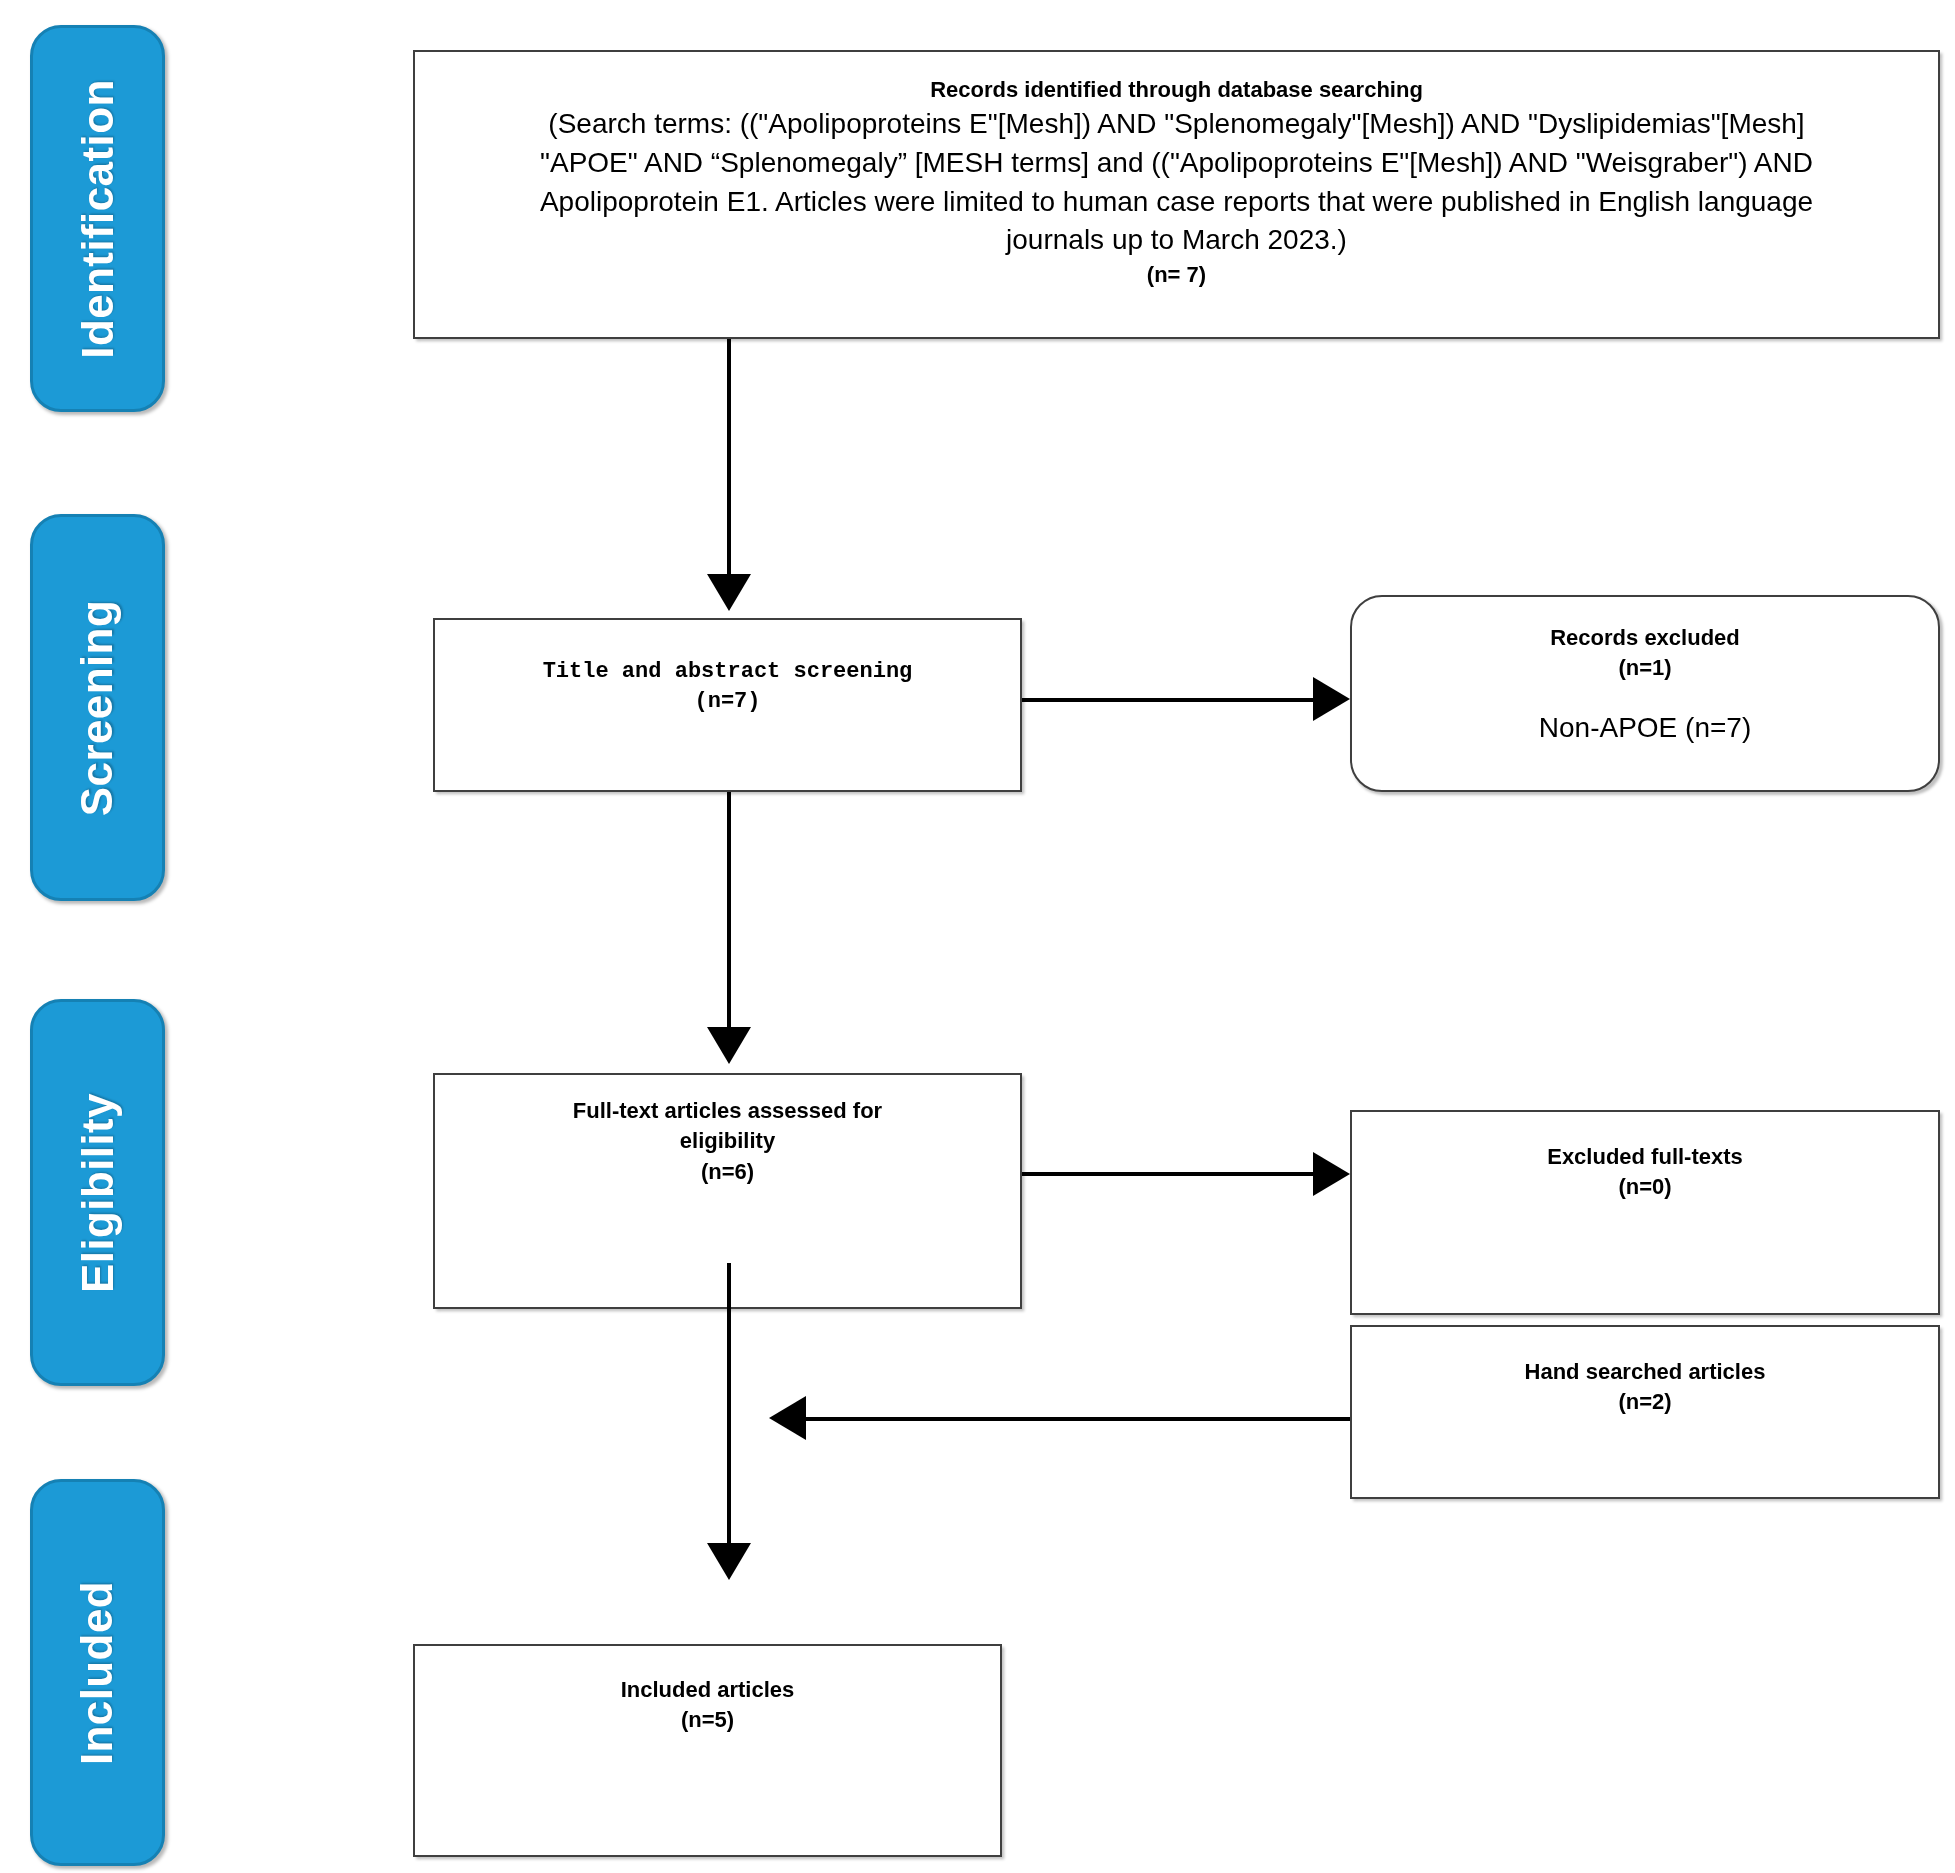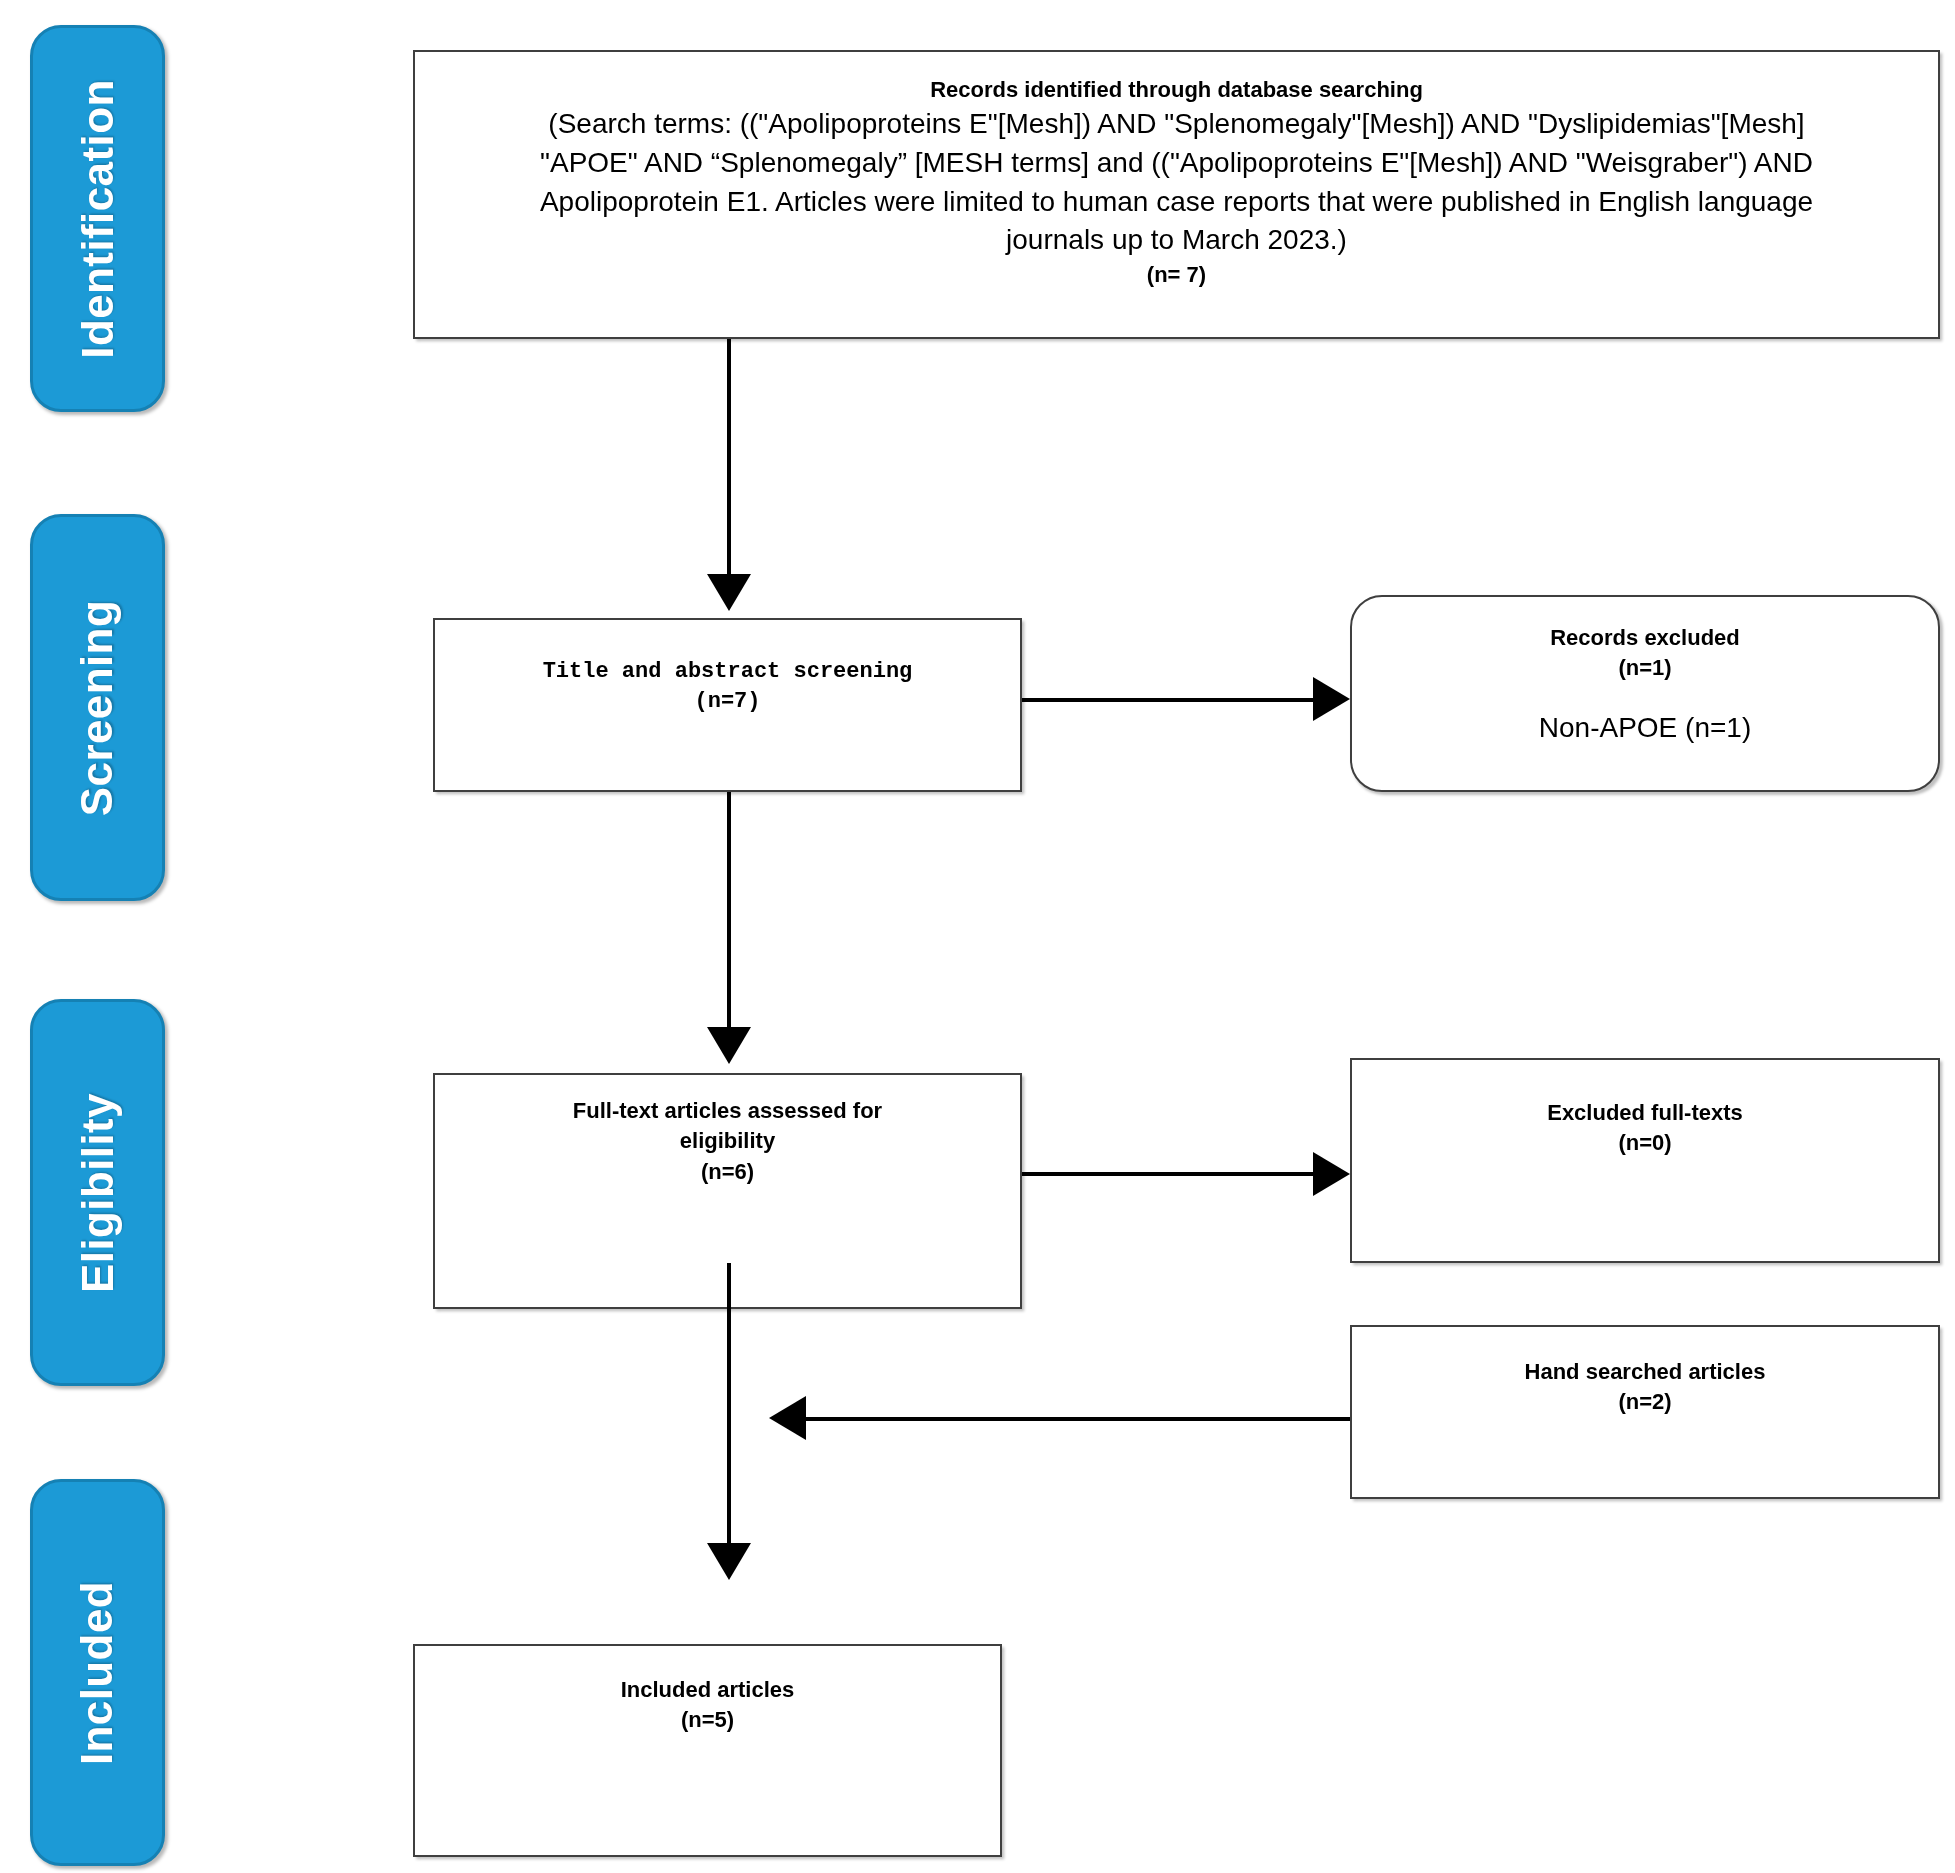--- a/index.html
+++ b/index.html
@@ -137,7 +137,7 @@
   <div class="flow-box" style="left:1350px; top:595px; width:590px; height:197px; justify-content:flex-start; padding-top:25.5px;border-radius:32px;">
     <div class="line bold fs-42">Records excluded</div>
     <div class="line bold fs-42">(n=1)</div>
-    <div class="line fs-40" style="margin-top:25.5px;">Non-APOE (n=1)</div>
+    <div class="line fs-40" style="margin-top:25.5px;">Non-APOE (n=7)</div>
   </div>
 
   <div class="vline" style="left:727px; top:792px; height:241px;"></div>

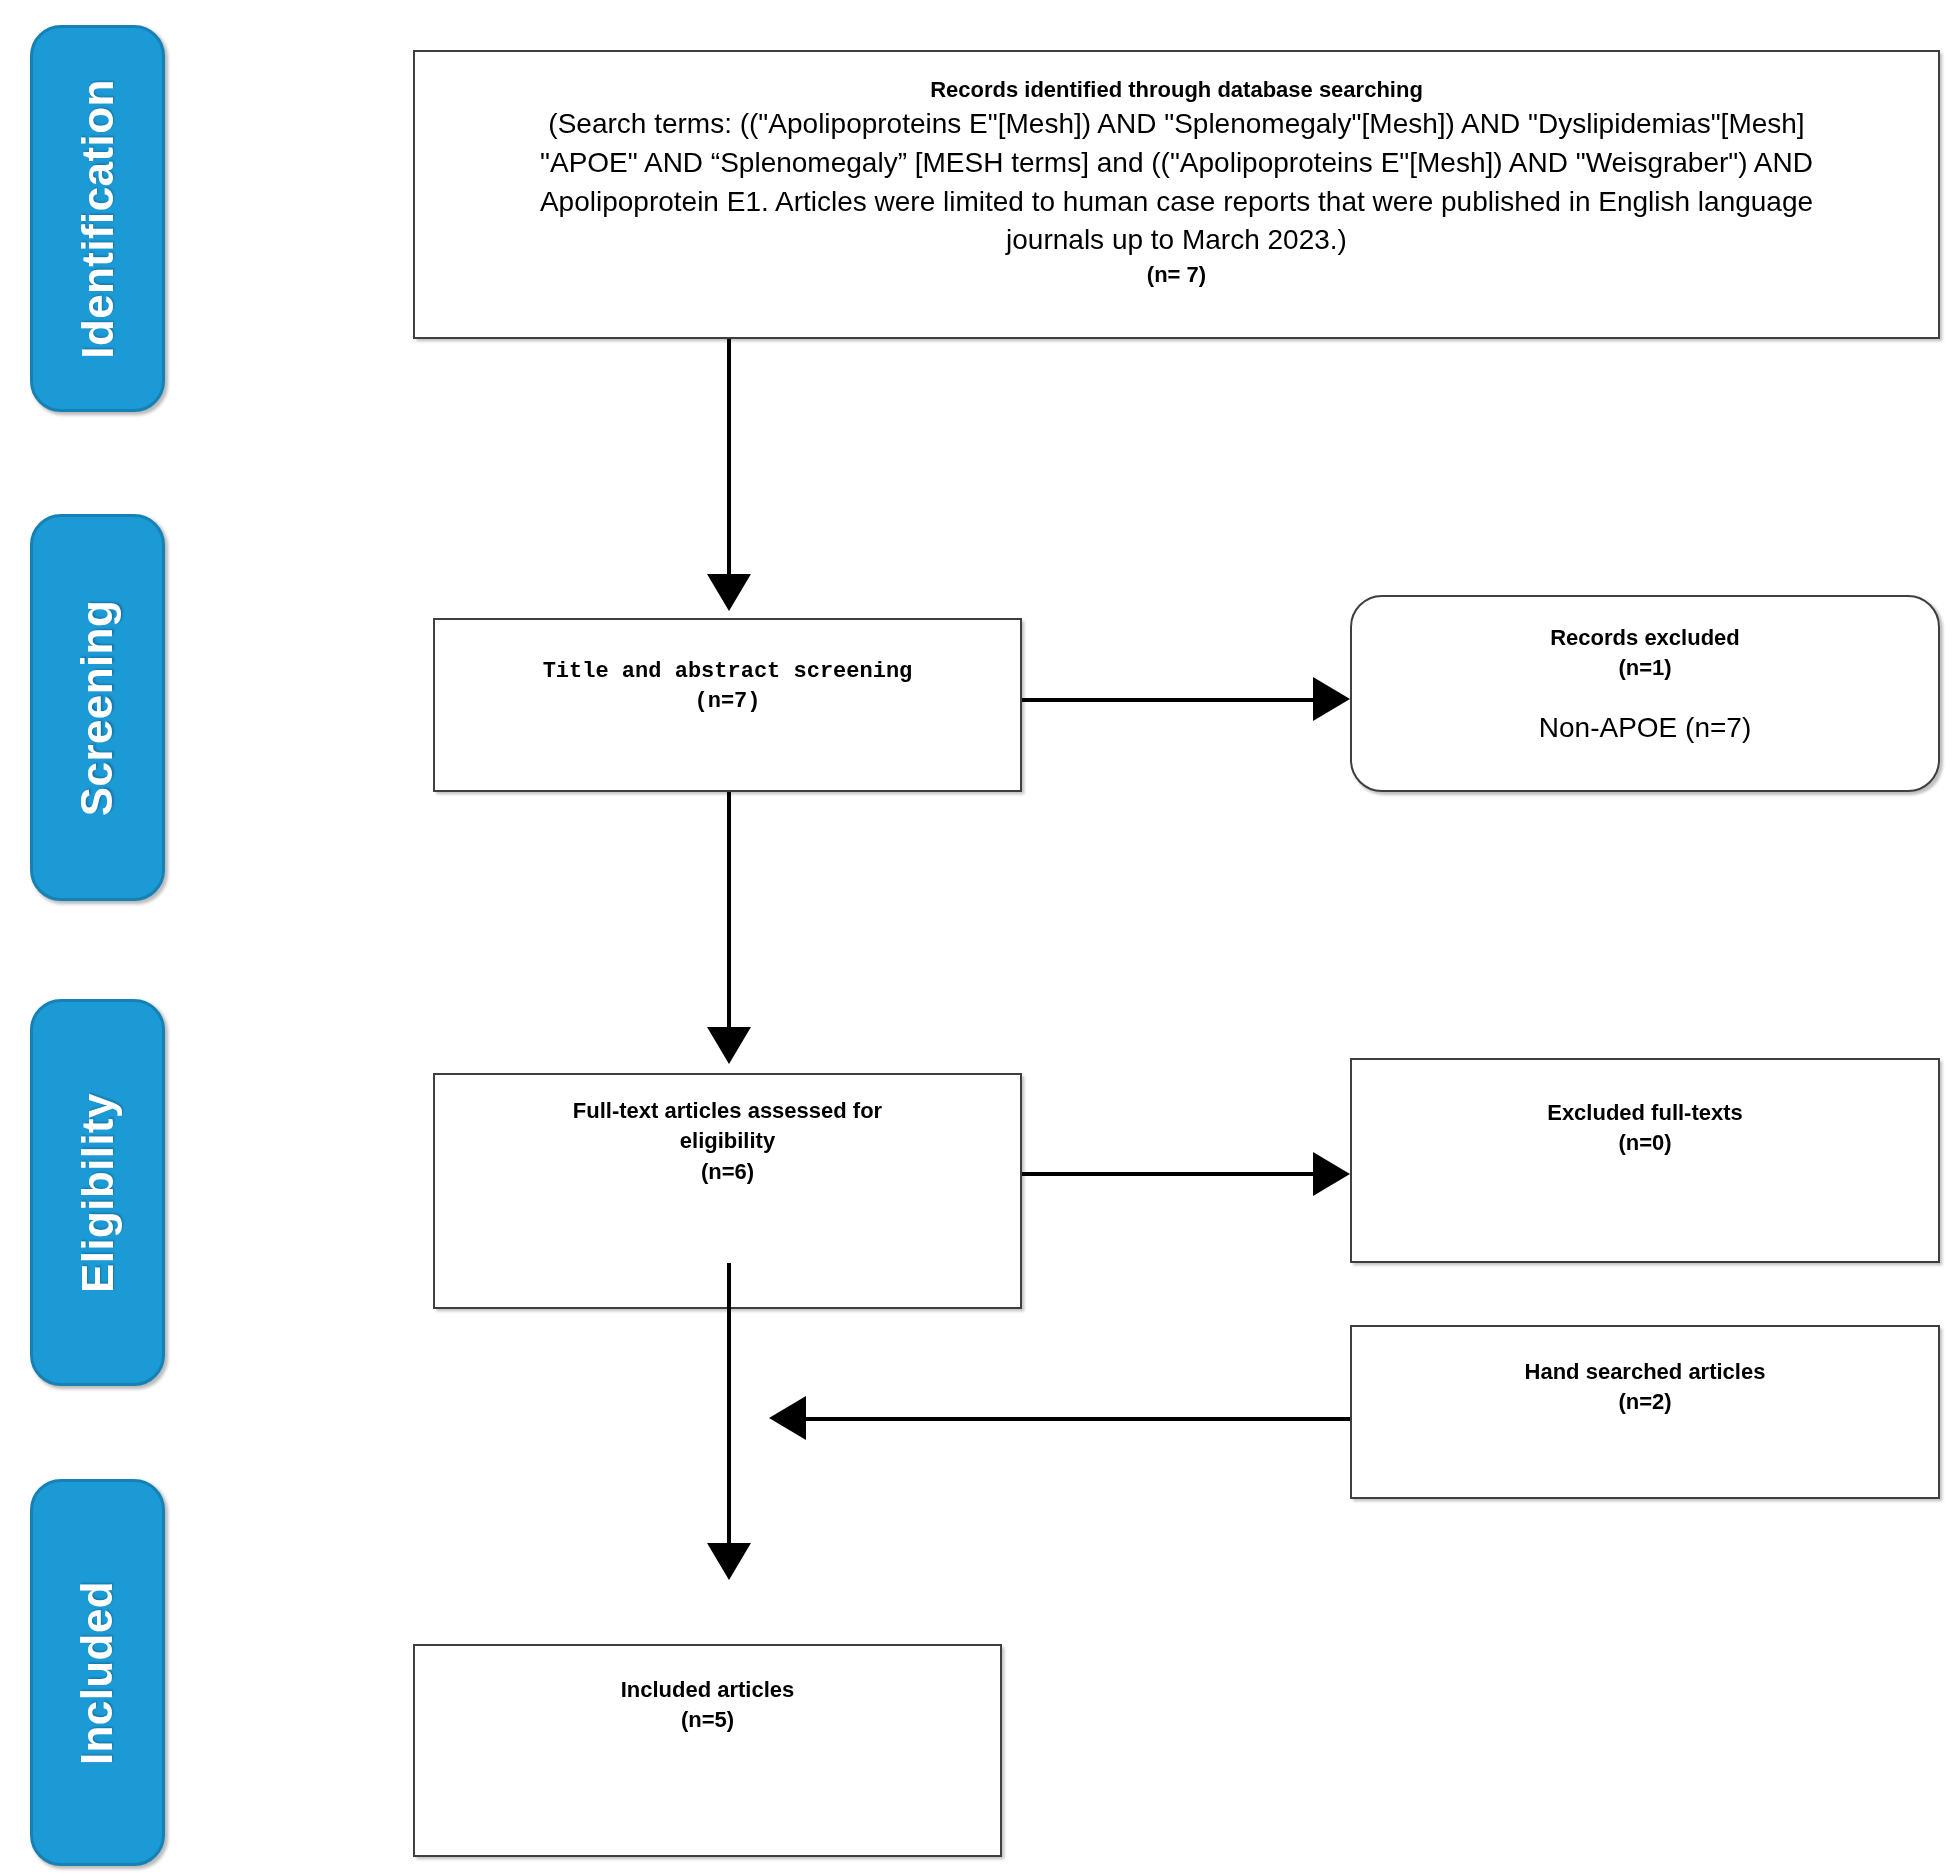--- a/index.html
+++ b/index.html
@@ -152,7 +152,7 @@
   <div class="hline" style="left:1022px; top:1172px; width:298px;"></div>
   <div class="arrow-right" style="left:1313px; top:1152px;"></div>
 
-  <div class="flow-box" style="left:1350px; top:1058px; width:590px; height:205px; justify-content:flex-start; padding-top:38px;">
+  <div class="flow-box" style="left:1350px; top:1110px; width:590px; height:205px; justify-content:flex-start; padding-top:30px;">
     <div class="line bold fs-42">Excluded full-texts</div>
     <div class="line bold fs-42">(n=0)</div>
   </div>

